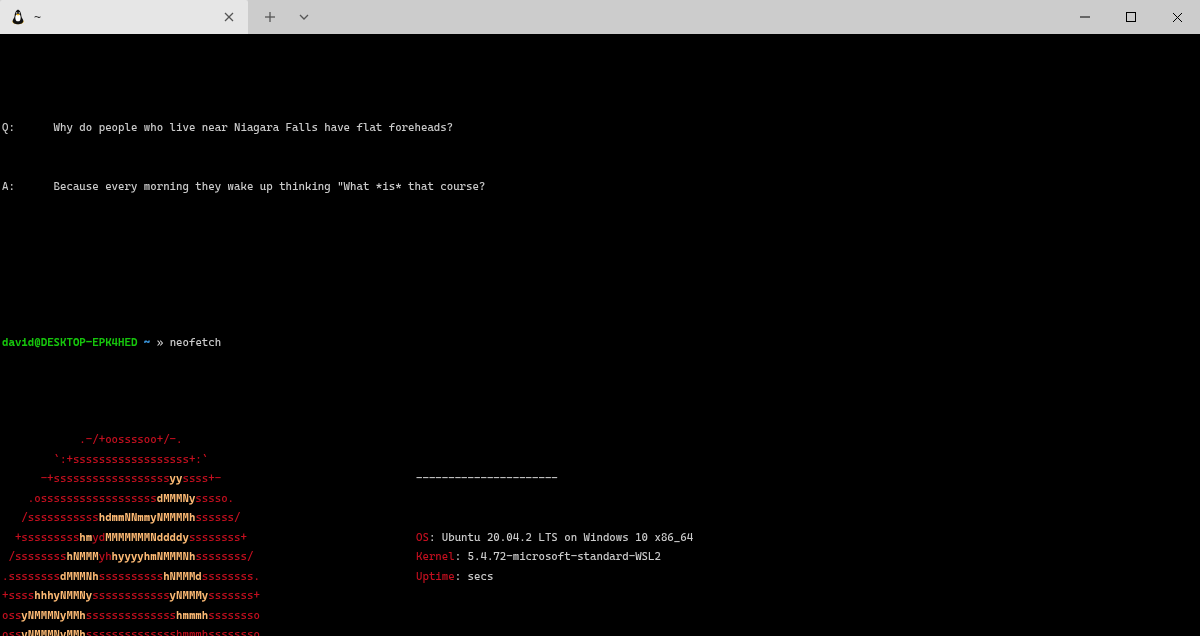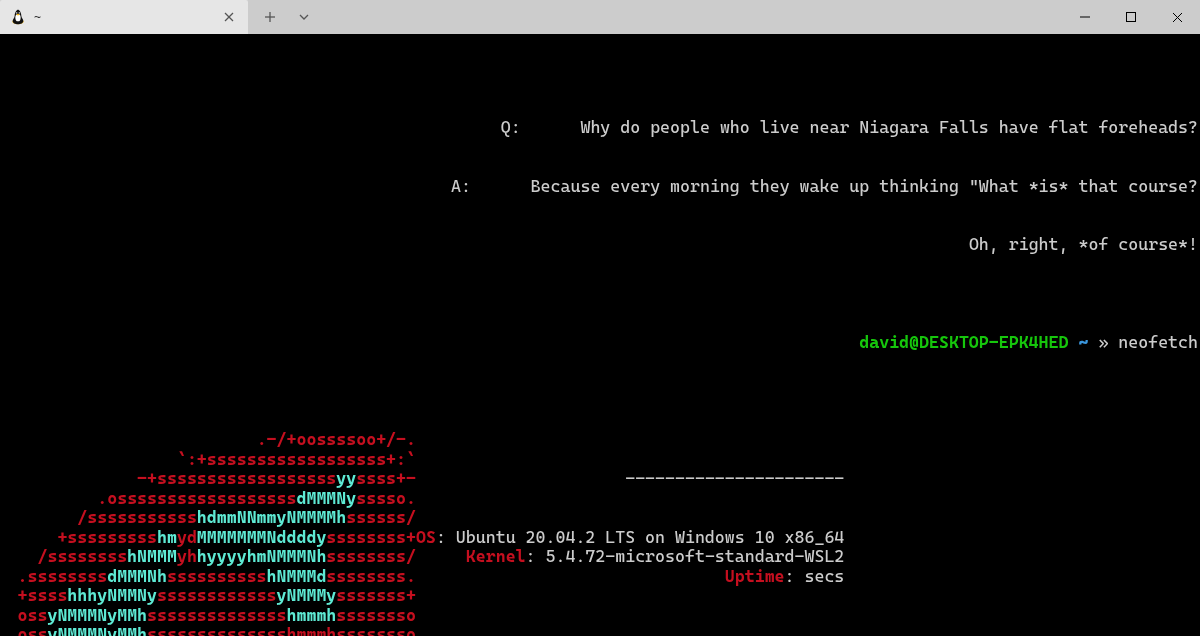--- a/index.html
+++ b/index.html
@@ -55,13 +55,12 @@
   .terminal {
     background: #000;
     color: #ccc;
-    font-size: 17px;
+    font-size: 11px;
     line-height: 19.5px;
     padding: 6px 2px 6px 2px;
     height: calc(636px - 34px);
     white-space: pre;
     letter-spacing: 0;
-    text-align: right;
   }
   .row { height: 19.5px; }
 

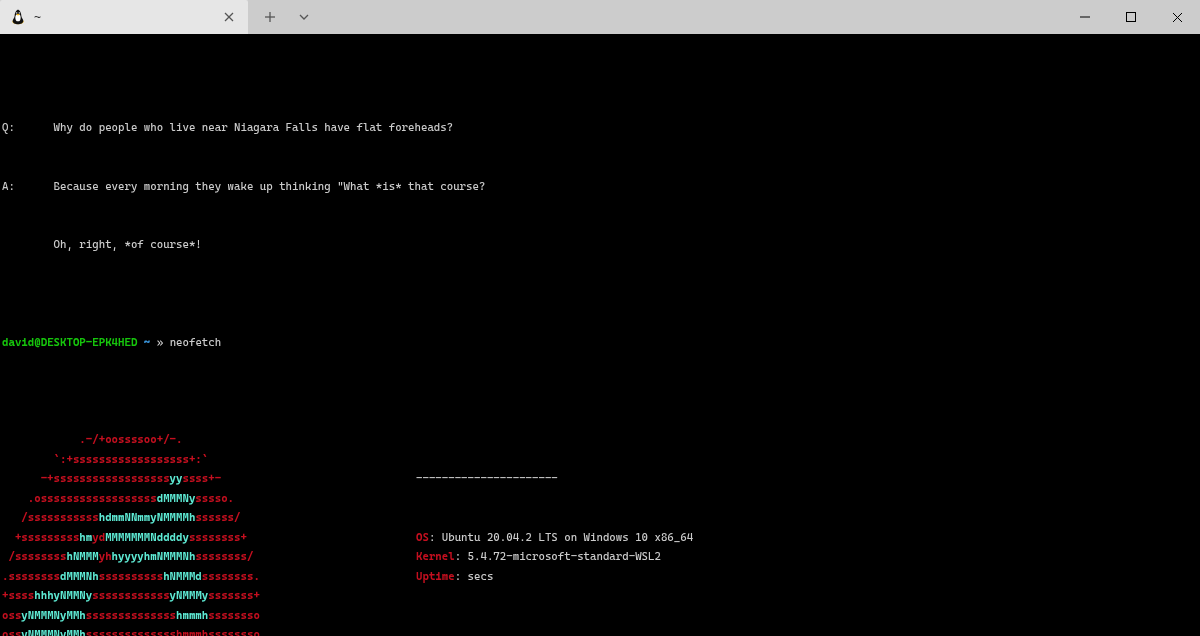--- a/index.html
+++ b/index.html
@@ -136,7 +136,7 @@
   
   <div class="row"><span class="fg-white">Q:</span><span class="fg-white">      </span><span class="fg-white">Why do people who live near Niagara Falls have flat foreheads?</span></div>
   <div class="row"><span class="fg-white">A:</span><span class="fg-white">      </span><span class="fg-white">Because every morning they wake up thinking "What *is* that course?</span></div>
-  <div class="row"><span class="fg-white">        </span><span class="fg-white">Oh, right, *of course*!</span></div>
+  <div class="row"><span class="fg-white">        </span></div>
 
   
   <div class="row"><span class="fg-green" style="font-weight:bold">david</span><span class="fg-green" style="font-weight:bold">@</span><span class="fg-green" style="font-weight:bold">DESKTOP-EPK4HED</span><span class="fg-white"> </span><span class="fg-cyan" style="font-weight:bold">~</span><span class="fg-white"> </span><span class="fg-white">»</span><span class="fg-white"> </span><span class="fg-white">neofetch</span></div>

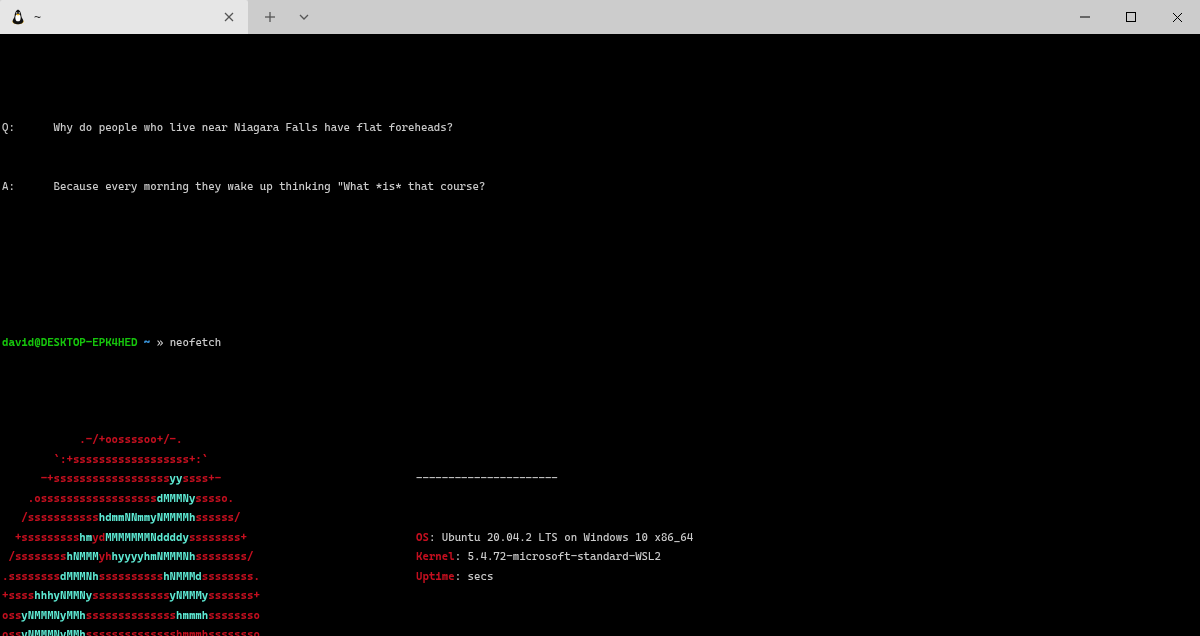--- a/index.html
+++ b/index.html
@@ -68,7 +68,7 @@
   .fg-cyan   { color: #3a96dd; }
   .fg-white  { color: #cccccc; }
   .fg-bold   { color: #5eead4; font-weight: bold; }
-  .fg-redb   { color: #c50f1f; font-weight: bold; }
+  .fg-redb   { color: #c50f1f; font-weight: normal; }
 
   .neofetch-wrap { display: flex; }
   .ascii-col { width: 414px; } 

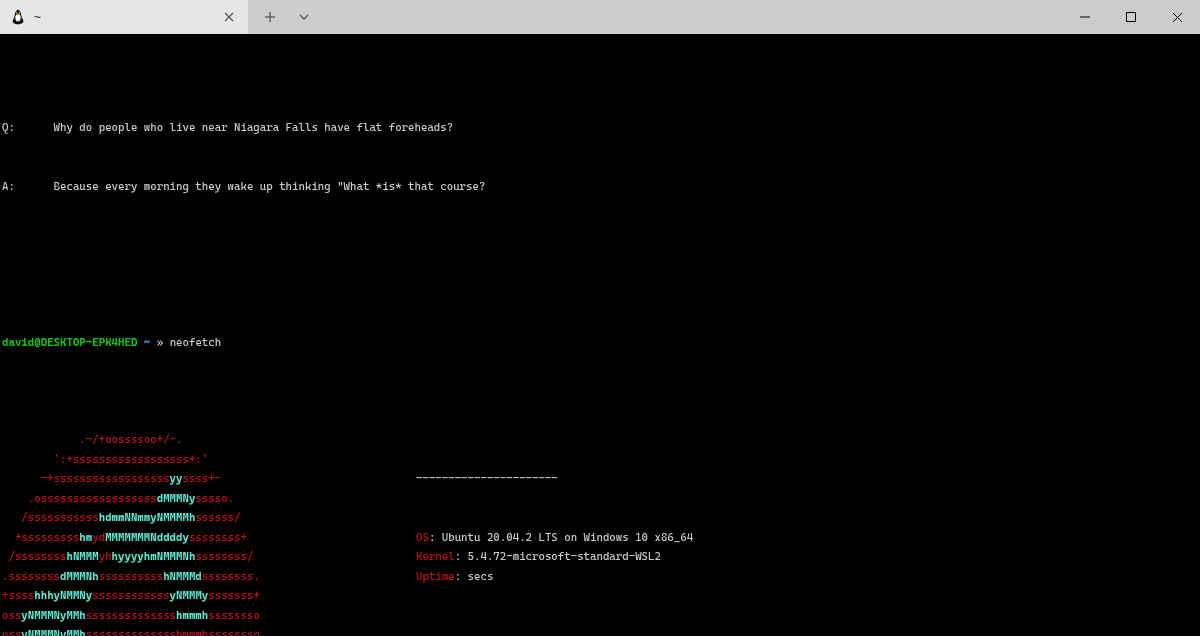--- a/index.html
+++ b/index.html
@@ -67,7 +67,7 @@
   .fg-green  { color: #16c60c; }
   .fg-cyan   { color: #3a96dd; }
   .fg-white  { color: #cccccc; }
-  .fg-bold   { color: #5eead4; font-weight: bold; }
+  .fg-bold   { color: #fdba74; font-weight: bold; }
   .fg-redb   { color: #c50f1f; font-weight: normal; }
 
   .neofetch-wrap { display: flex; }

